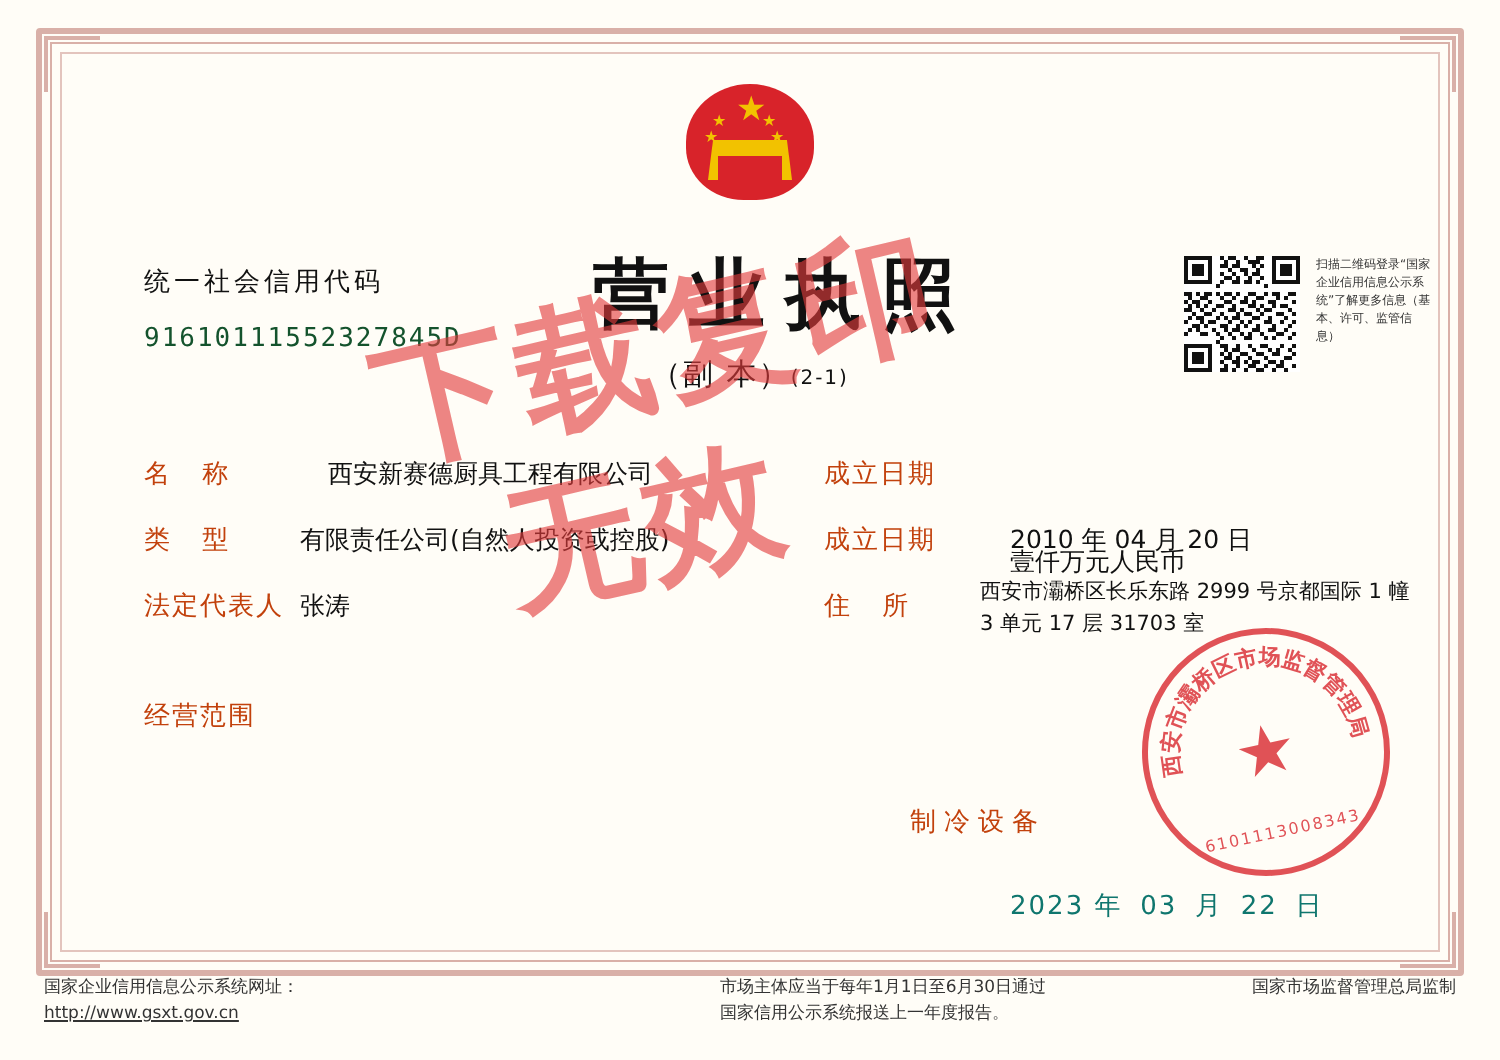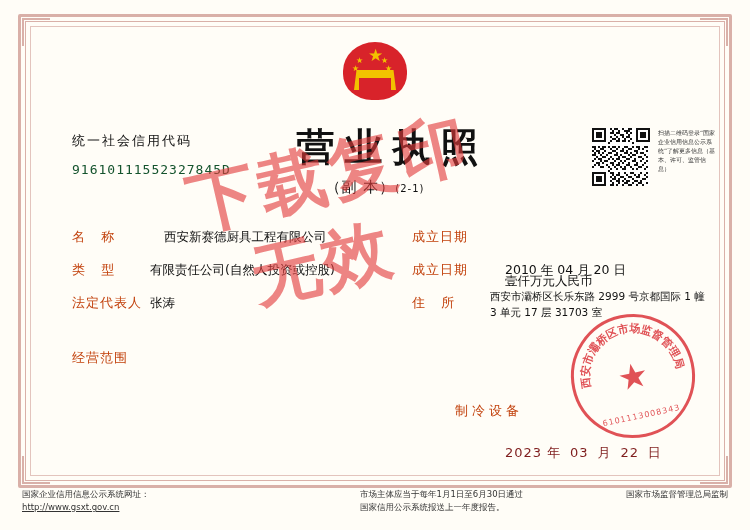--- a/index.html
+++ b/index.html
@@ -122,7 +122,7 @@
 
   
   .issue{
-    position:absolute;left:505px;top:444px;font-size:13px;color:#7f1d1d;letter-spacing:1px;
+    position:absolute;left:505px;top:444px;font-size:13px;color:#0f766e;letter-spacing:1px;
   }
   .issue span.n{display:inline-block;min-width:26px;text-align:center;}
 

